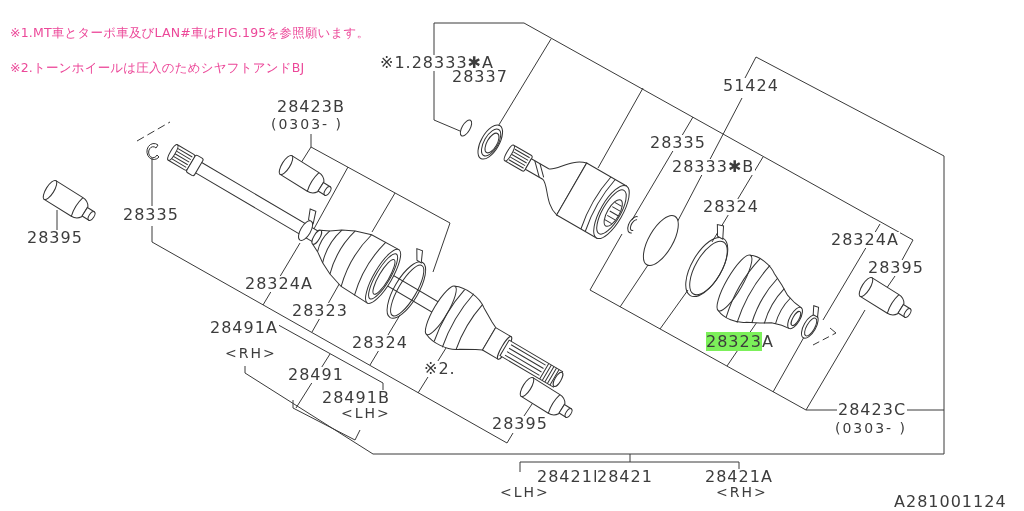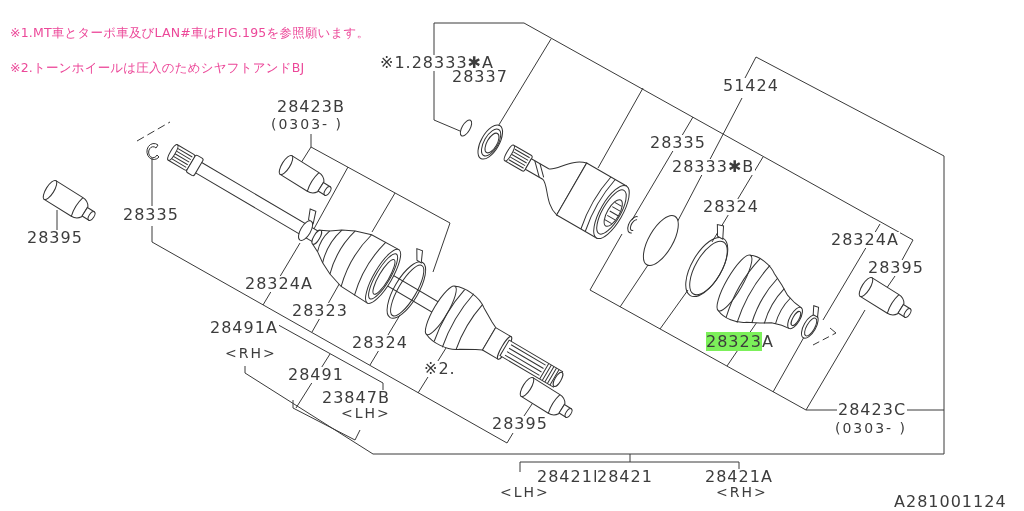--- a/index.html
+++ b/index.html
@@ -249,7 +249,7 @@
   <div class="lbl sub" style="left:224px;top:346px;">&lt;RH&gt;</div>
   <div class="lbl" style="left:351px;top:335px;">28324</div>
   <div class="lbl" style="left:287px;top:367px;">28491</div>
-  <div class="lbl" style="left:321px;top:390px;">23847B</div>
+  <div class="lbl" style="left:321px;top:390px;">28491B</div>
   <div class="lbl sub" style="left:340px;top:406px;">&lt;LH&gt;</div>
   <div class="lbl" style="left:423px;top:361px;">※2.</div>
   <div class="lbl" style="left:491px;top:416px;">28395</div>

